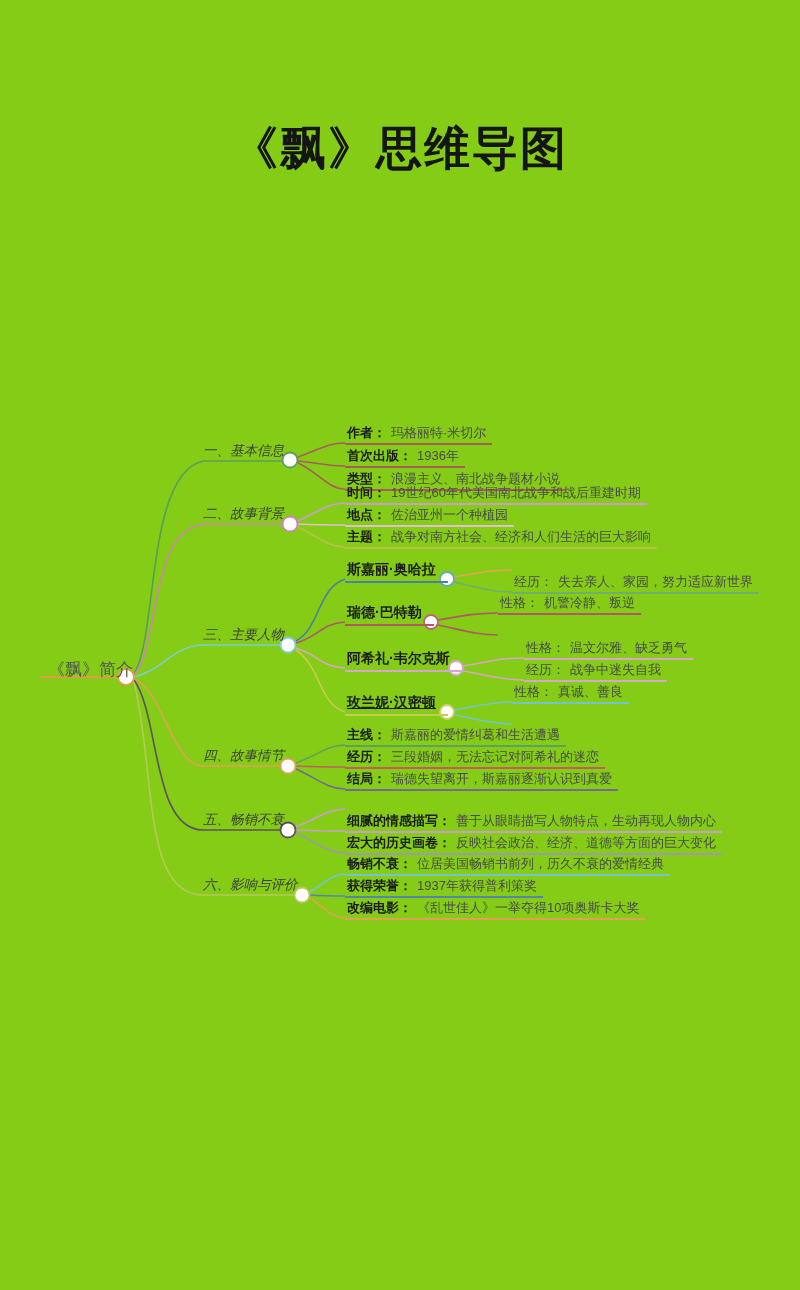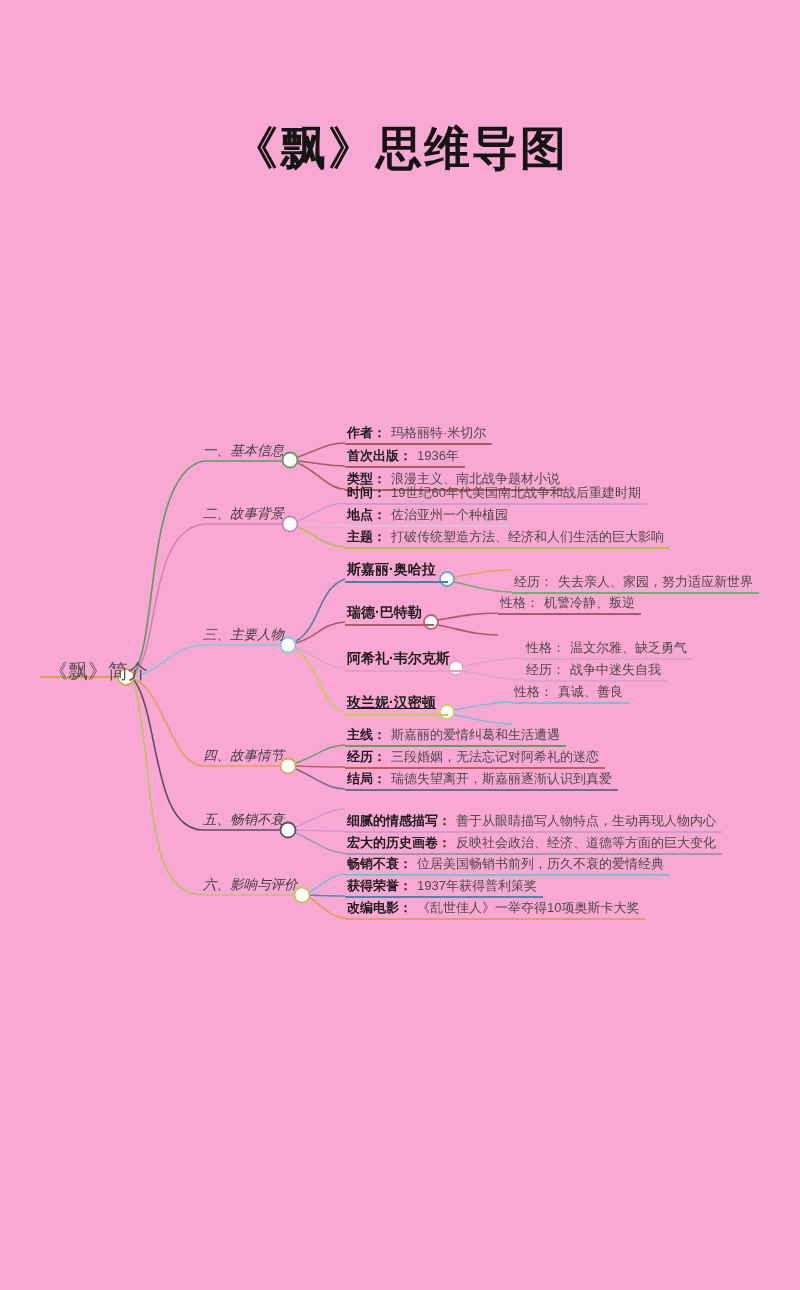--- a/index.html
+++ b/index.html
@@ -3,7 +3,7 @@
 <meta charset="utf-8">
 <style>
   html,body{margin:0;padding:0;background:#ffffff;}
-  #canvas{position:relative;width:800px;height:1290px;background:#f9a8d4;overflow:hidden;
+  #canvas{position:relative;width:800px;height:1290px;background:#84cc16;overflow:hidden;
           font-family:"Liberation Sans","DejaVu Sans",sans-serif;}
   #wires{position:absolute;top:0;left:0;z-index:1;}
   .title{position:absolute;top:118px;left:0;width:800px;text-align:center;

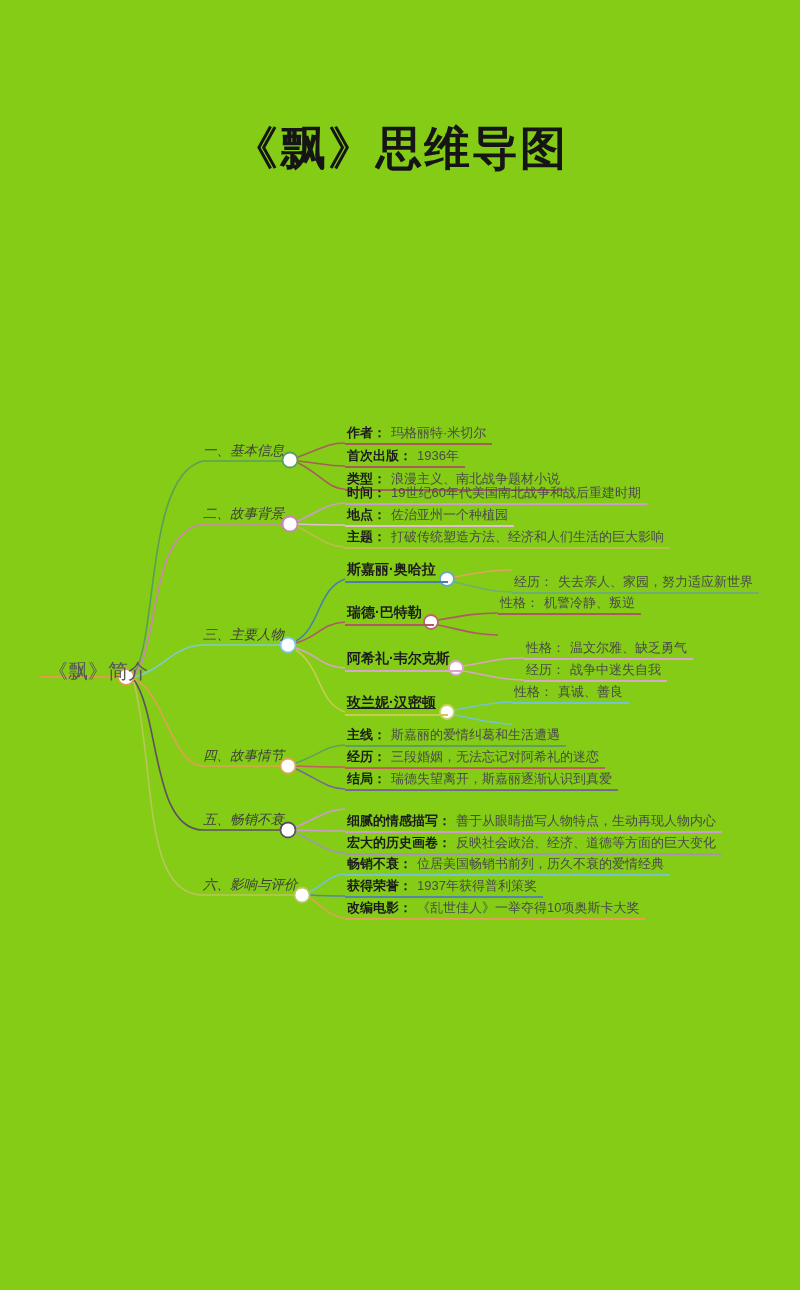--- a/index.html
+++ b/index.html
@@ -112,7 +112,7 @@
     <span class="lbl">地点：</span><span class="val">佐治亚州一个种植园</span>
   </div>
   <div class="leaf" style="left: 345px; top: 529px; border-bottom-color: rgb(185, 189, 79);">
-    <span class="lbl">主题：</span><span class="val">打破传统塑造方法、经济和人们生活的巨大影响</span>
+    <span class="lbl">主题：</span><span class="val">战争对南方社会、经济和人们生活的巨大影响</span>
   </div>
 
   <div class="char-name" style="left: 345px; top: 561px; border-bottom-color: rgb(74, 128, 168);">斯嘉丽·奥哈拉</div>

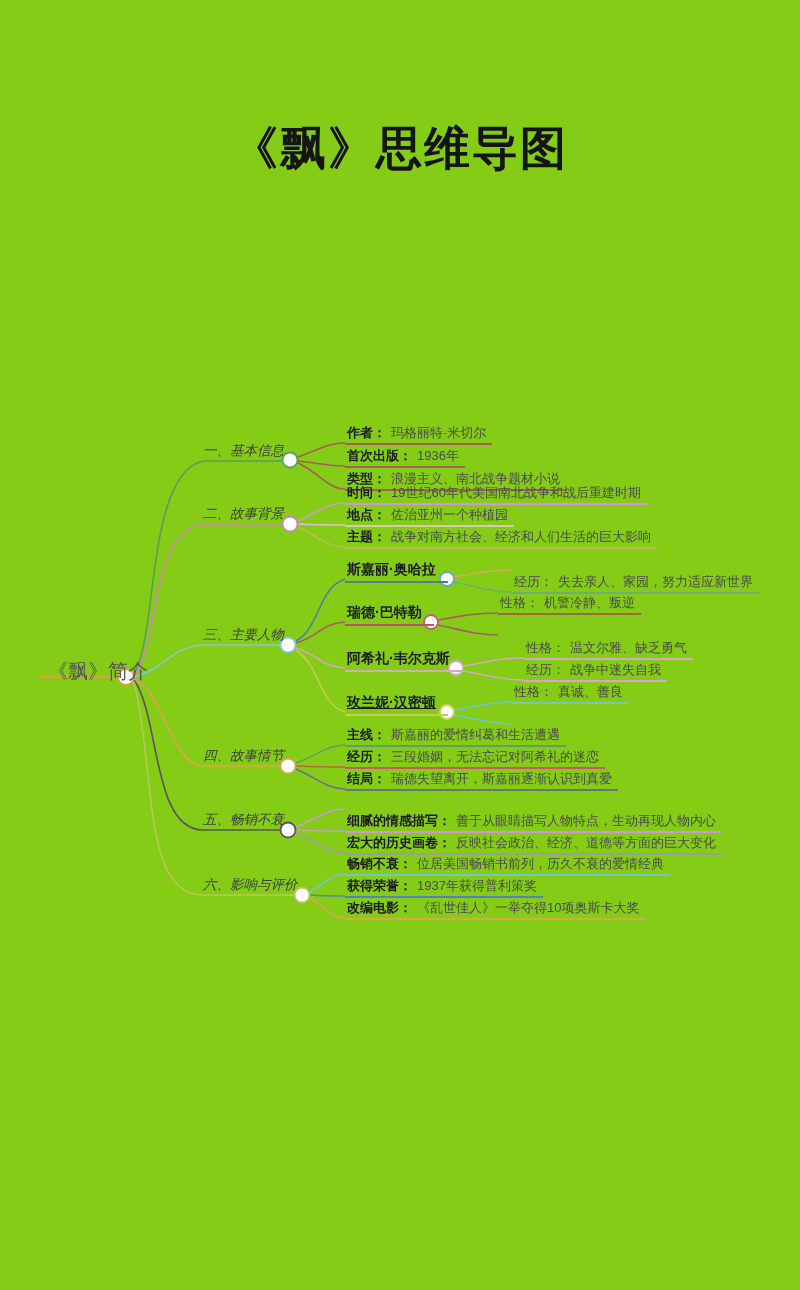--- a/index.html
+++ b/index.html
@@ -9,7 +9,7 @@
   .title{position:absolute;top:118px;left:0;width:800px;text-align:center;
          font-family:"DejaVu Serif","Liberation Serif",serif;font-weight:bold;
          font-size:46px;letter-spacing:2px;color:#151515;z-index:2;}
-  .root-label{position:absolute;white-space:nowrap;font-size:20px;color:#555;z-index:2;}
+  .root-label{position:absolute;white-space:nowrap;font-size:17px;color:#555;z-index:2;}
   .branch-label{position:absolute;white-space:nowrap;font-size:13.5px;color:#3d3d3d;z-index:2;font-style:italic;}
   .leaf{position:absolute;white-space:nowrap;font-size:13px;line-height:16px;
         padding:0 6px 2px 2px;border-bottom:2px solid #999;z-index:2;}

